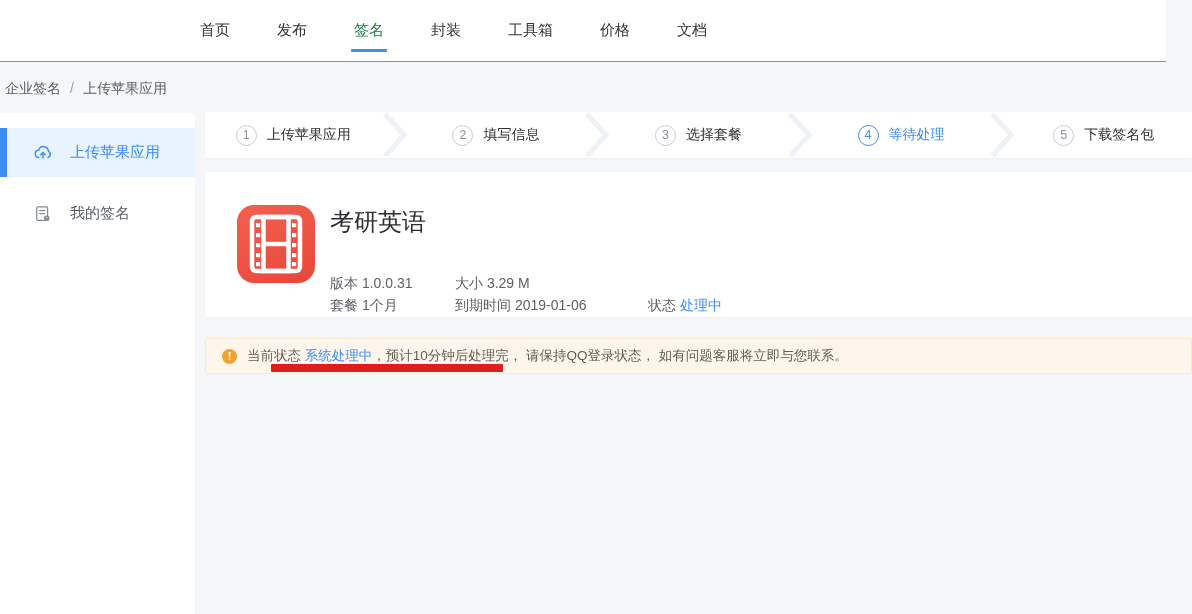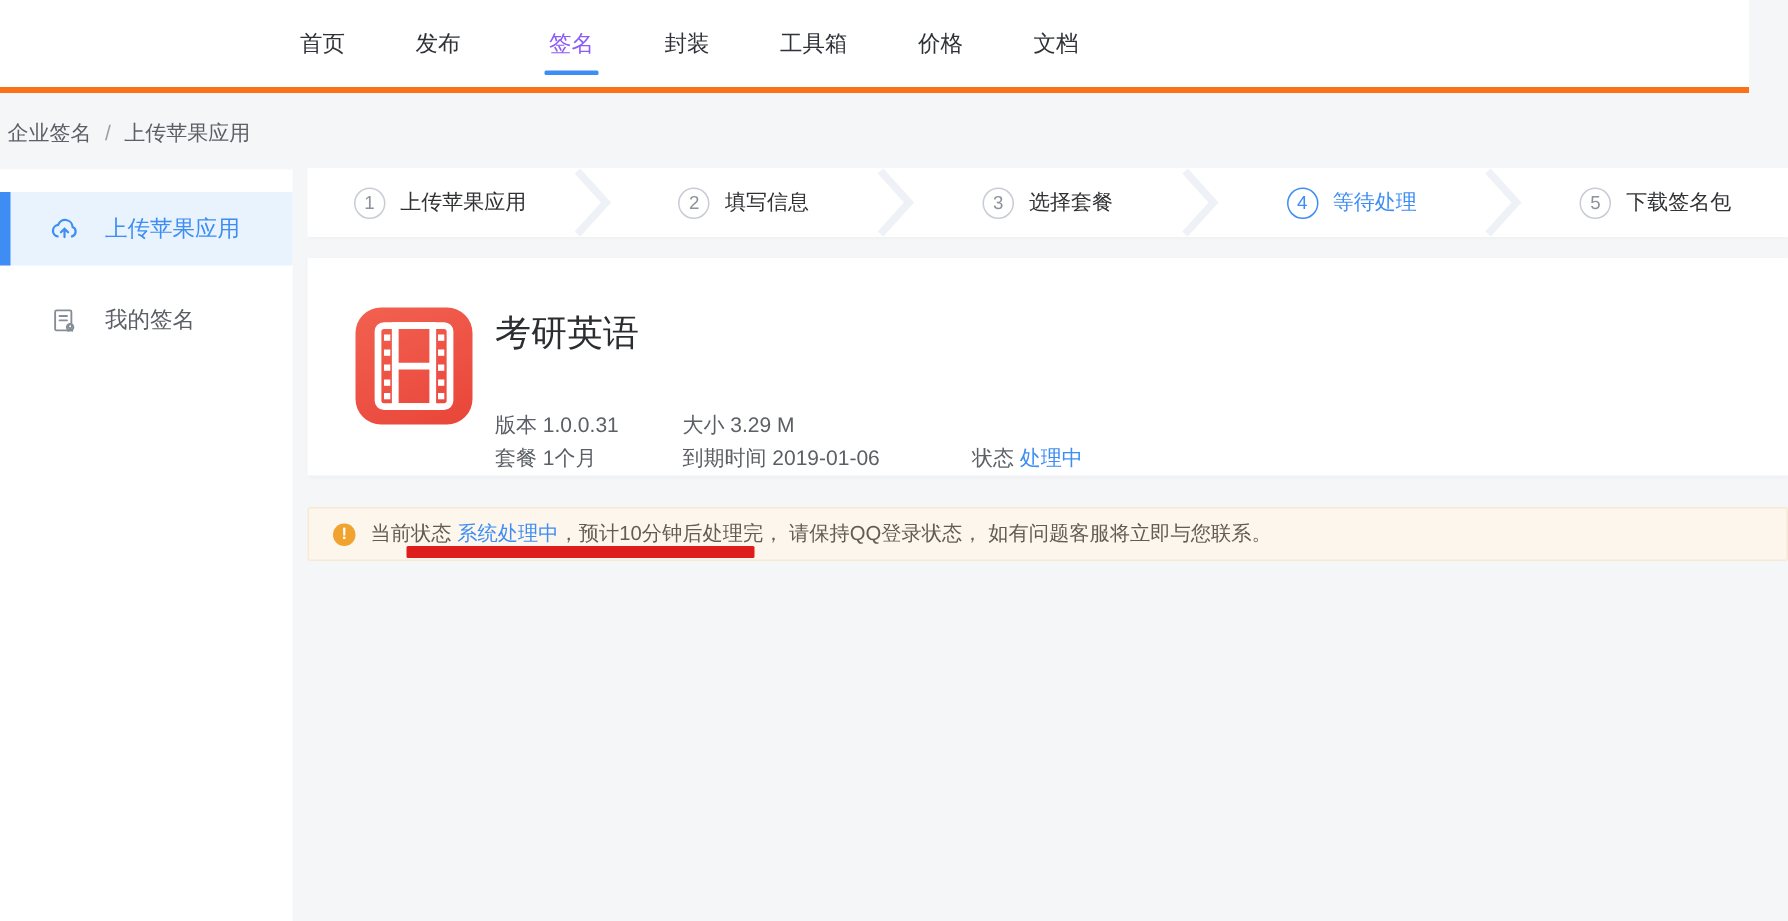--- a/index.html
+++ b/index.html
@@ -13,7 +13,7 @@
   
   .topnav {
     position:absolute; left:0; top:0; width:1166px; height:62px;
-    background:#fff; border-bottom:4px solid #f97316;
+    background:#fff; border-bottom:1px solid #f97316;
     display:flex; align-items:center; padding-left:200px; gap:47px;
     font-size:15px; color:#2f3237;
   }

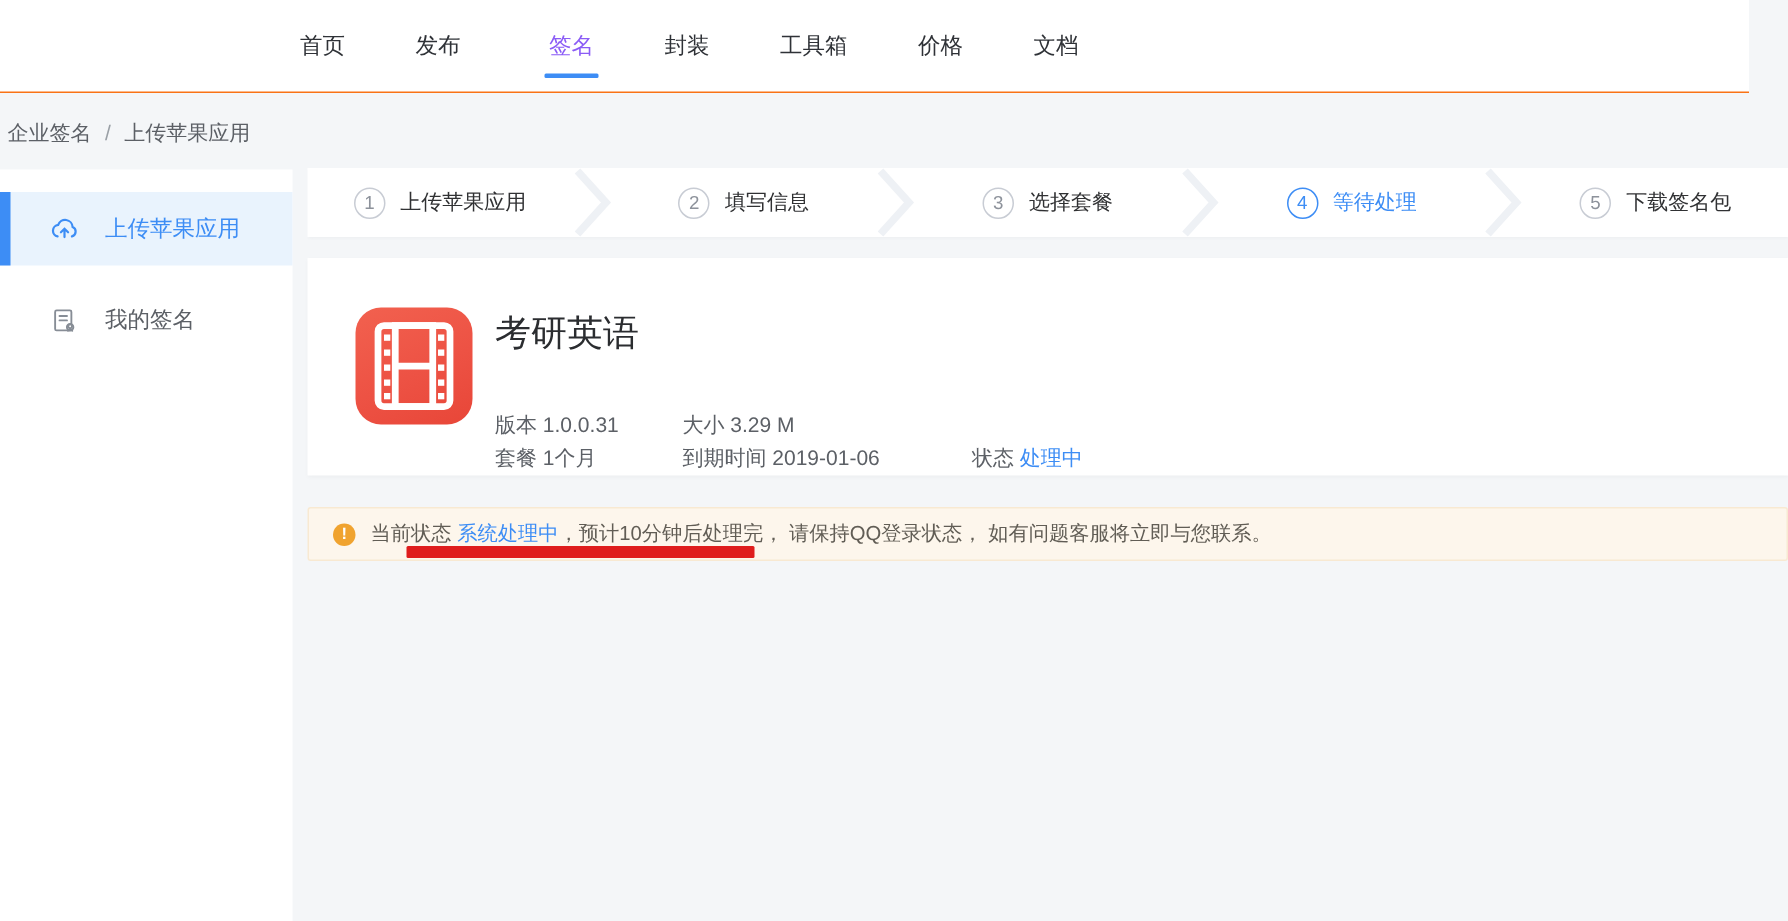--- a/index.html
+++ b/index.html
@@ -18,7 +18,7 @@
     font-size:15px; color:#2f3237;
   }
   .nav-item { position:relative; height:62px; display:flex; align-items:center; cursor:pointer; }
-  .nav-item.active { color:#8b5cf6;margin-left:12px; }
+  .nav-item.active { color:#15803d; }
   .nav-item.active::after {
     content:""; position:absolute; left:-3px; right:-3px; bottom:10px;
     height:3px; background:#3d8df5; border-radius:1px;

